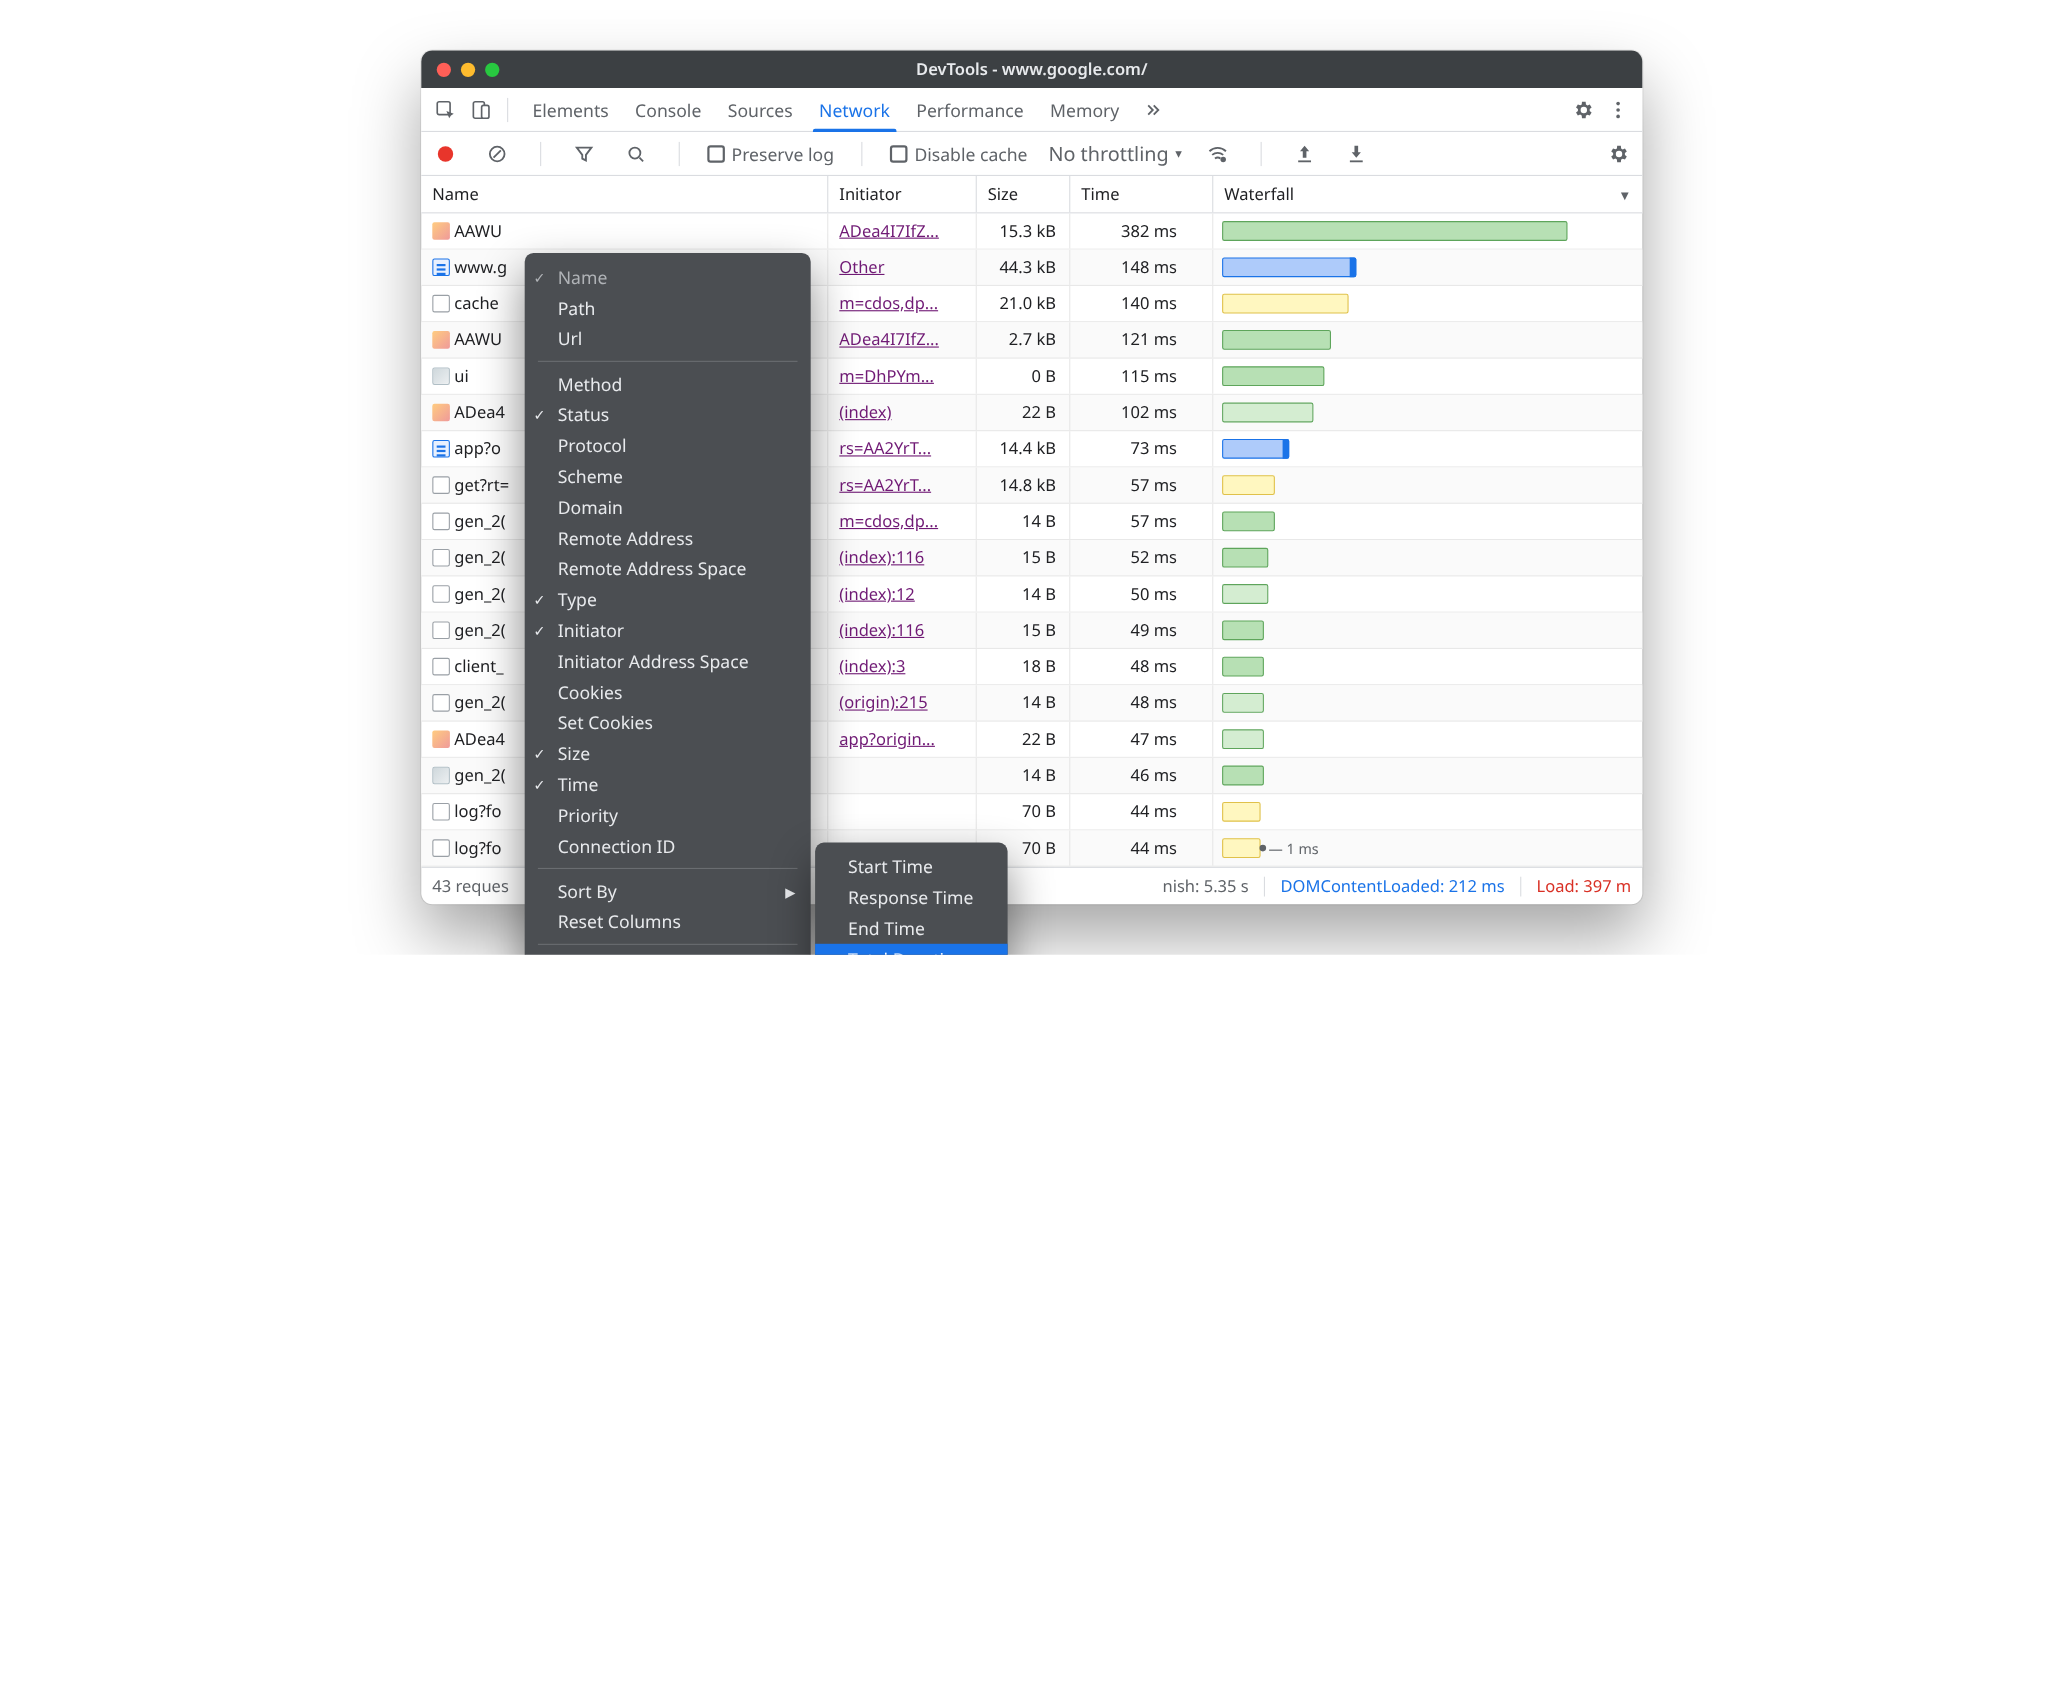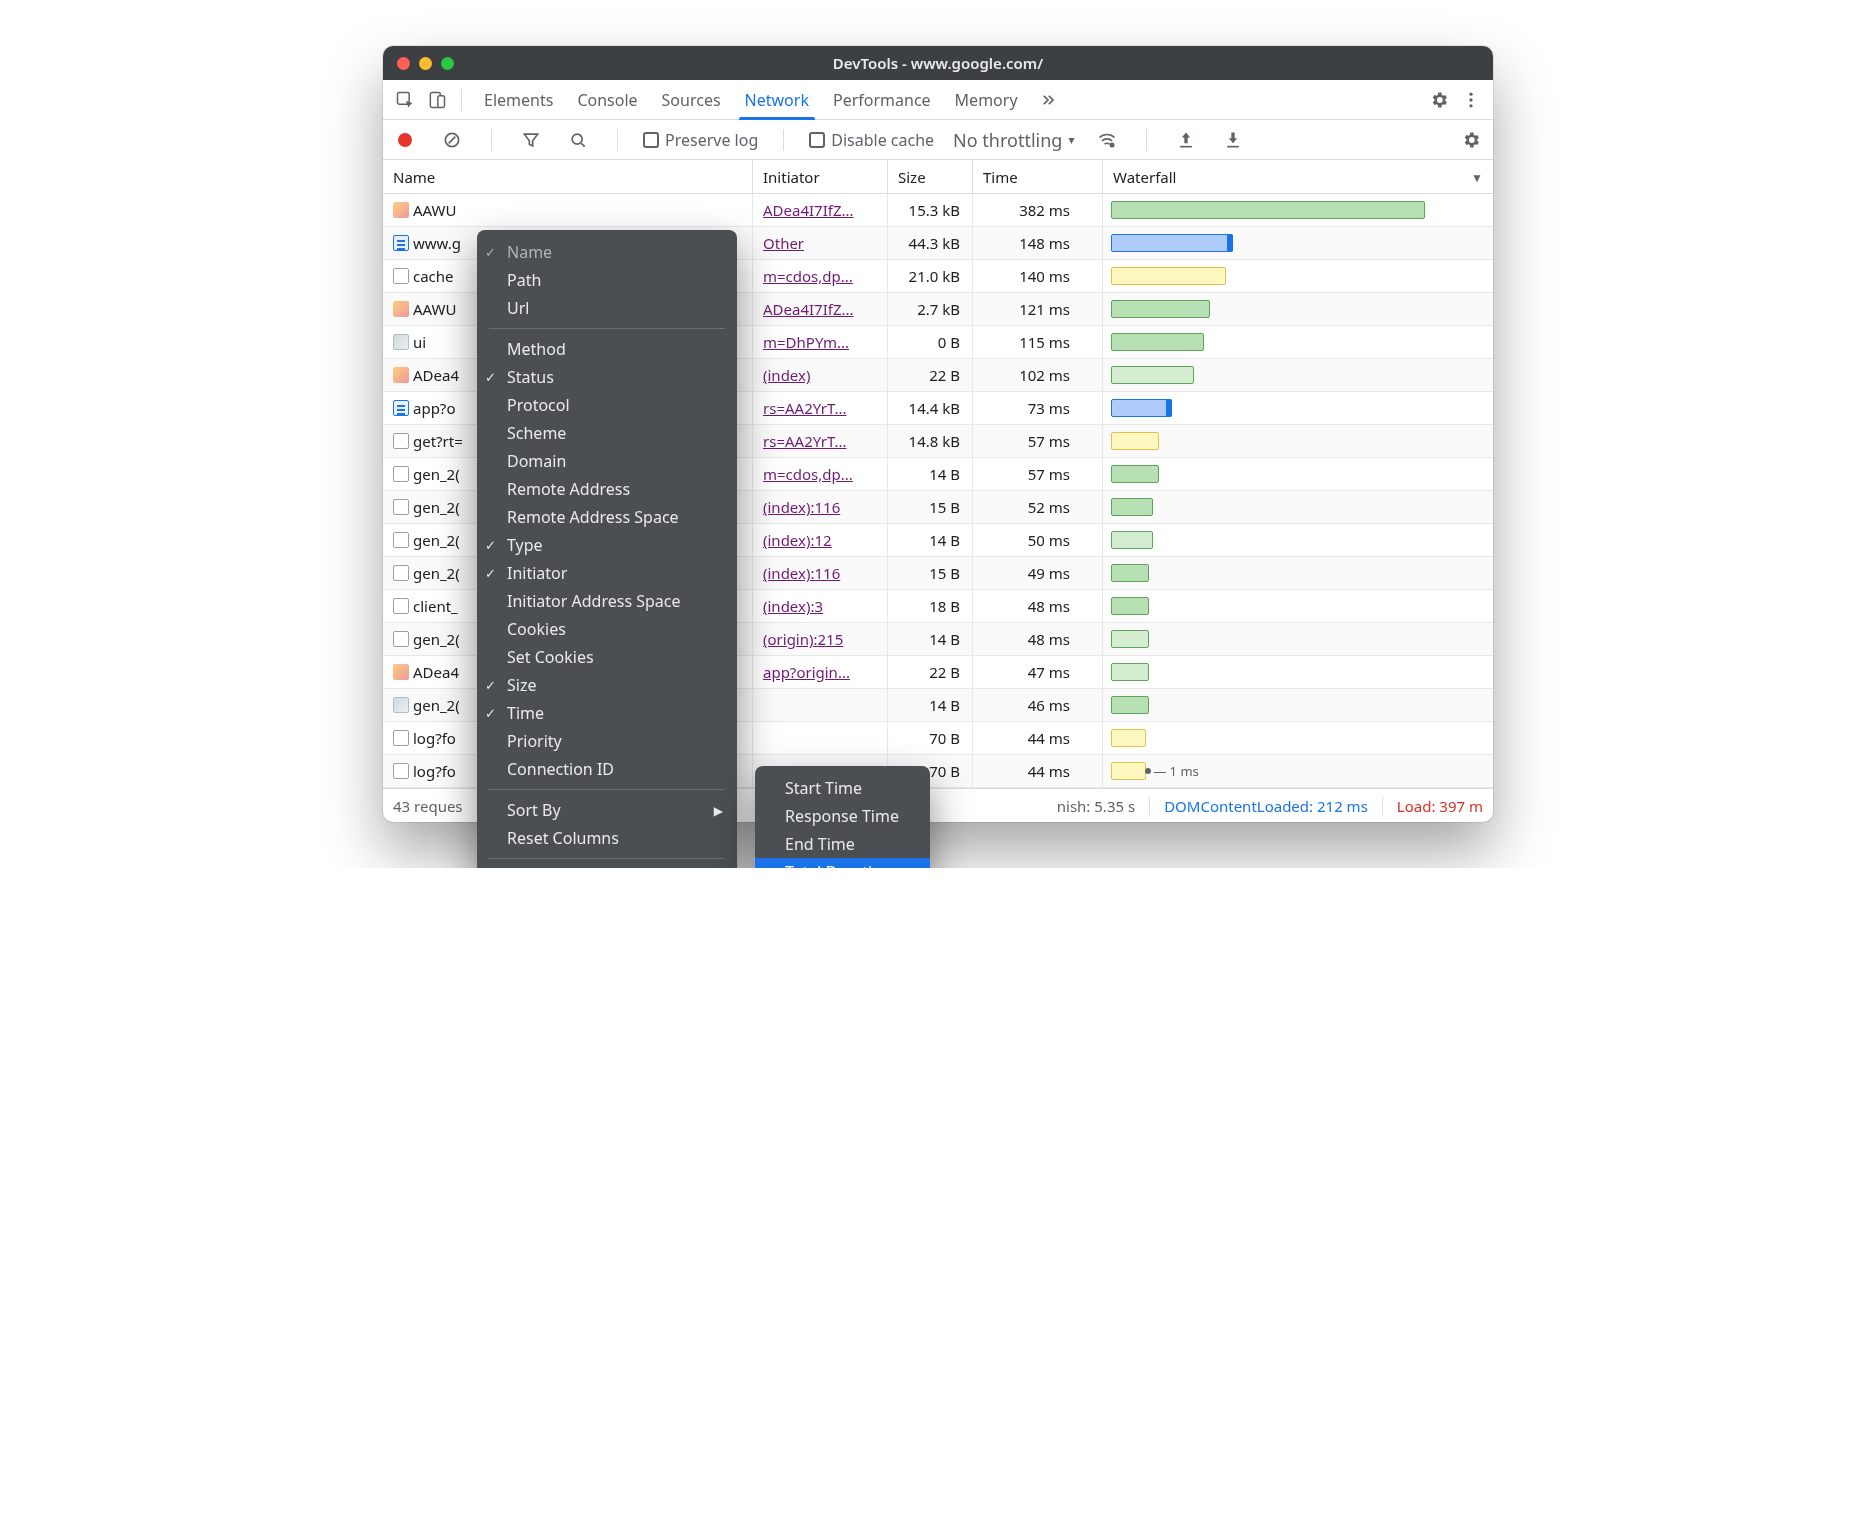--- a/index.html
+++ b/index.html
@@ -182,7 +182,7 @@
     z-index: 100;
   }
   .ctx.main { top:184px; left:94px; width:260px; }
-  .ctx.sub { top:720px; left:372px; width:175px; }
+  .ctx.sub { top:720px; left:358px; width:175px; }
   .ctx .item {
     display:flex; align-items:center; height:28px;
     padding: 0 14px 0 30px;

